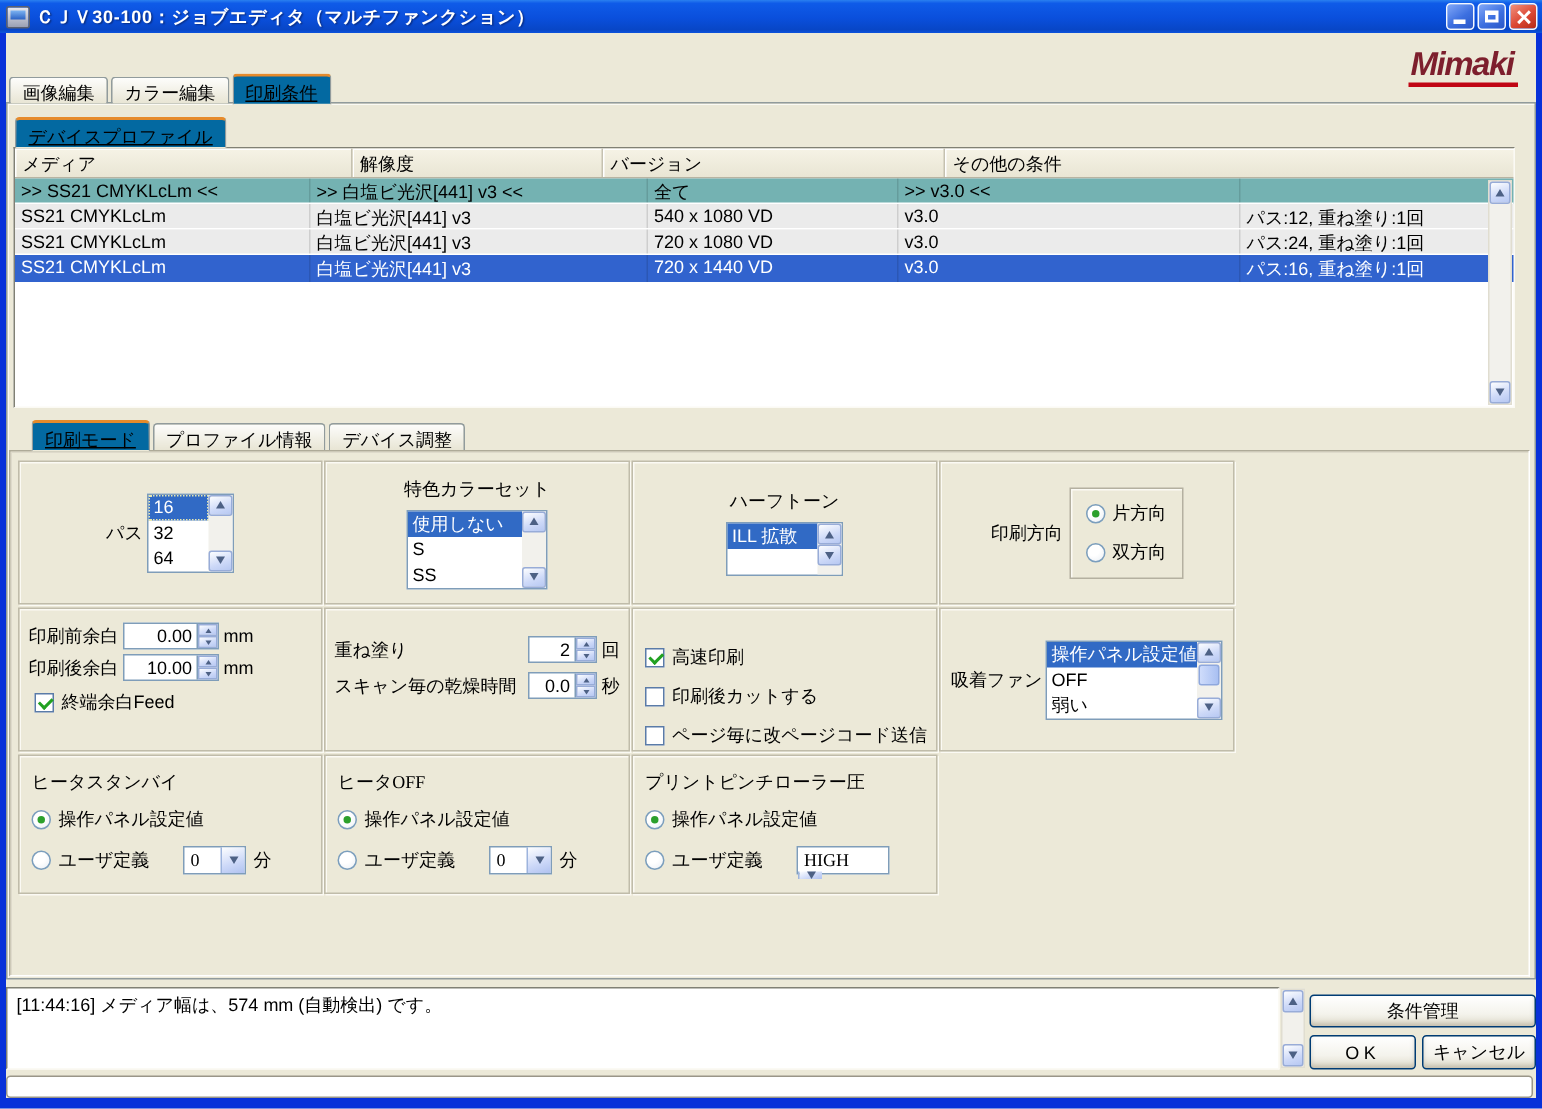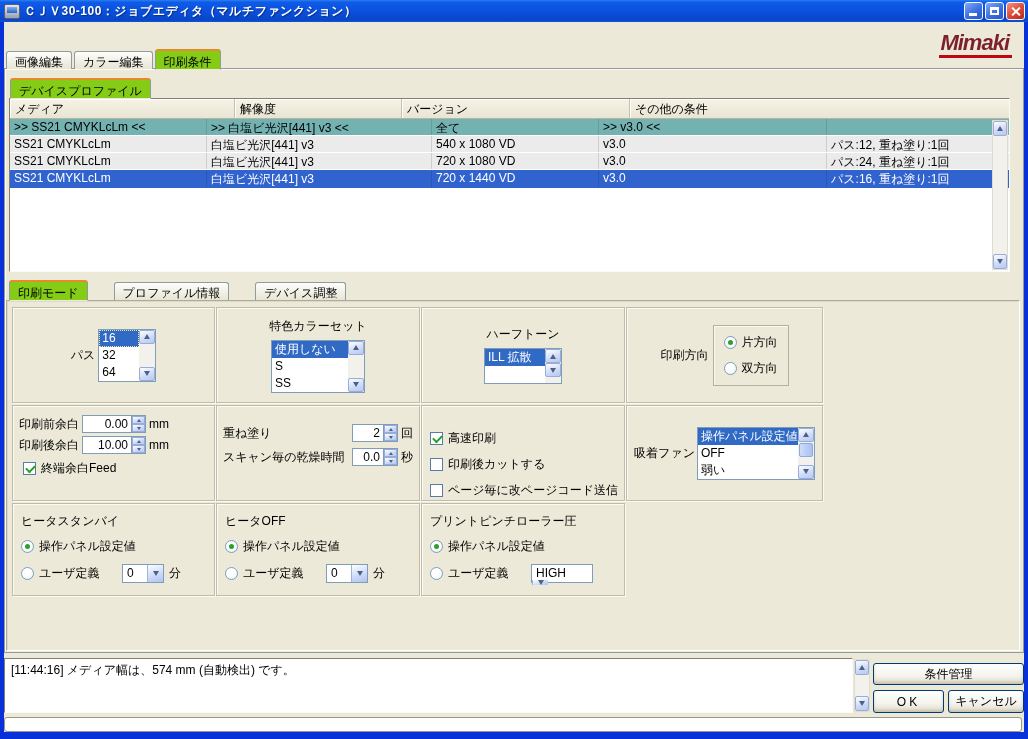--- a/index.html
+++ b/index.html
@@ -41,8 +41,8 @@
   .main-tabs { left:2px; top:26px; height:21px; }
   .tab { height:18px; padding:2px 8px 0 8px; margin-right:2px; background:linear-gradient(#fdfdfb,#e8e5d4);
     border:1px solid #919b9c; border-bottom:none; border-radius:3px 3px 0 0; white-space:nowrap; }
-  .tab.selected { height:21px; padding-top:3px; background:#84cc16; border-top:2px solid #e68b2c;
-    margin-bottom:-1px; border-bottom:1px solid #ece9d8; z-index:5; }
+  .tab.selected { height:21px; padding-top:3px; background:#0369a1; border-top:2px solid #e68b2c;
+    margin-bottom:-1px; border-bottom:1px solid #ece9d8; z-index:5;text-decoration:underline; }
 
   .main-panel { position:absolute; left:0; right:0; top:46px; height:585px;
     border:1px solid #919b9c; background:#ece9d8; box-shadow:inset 1px 1px 0 #fbfaf4; }

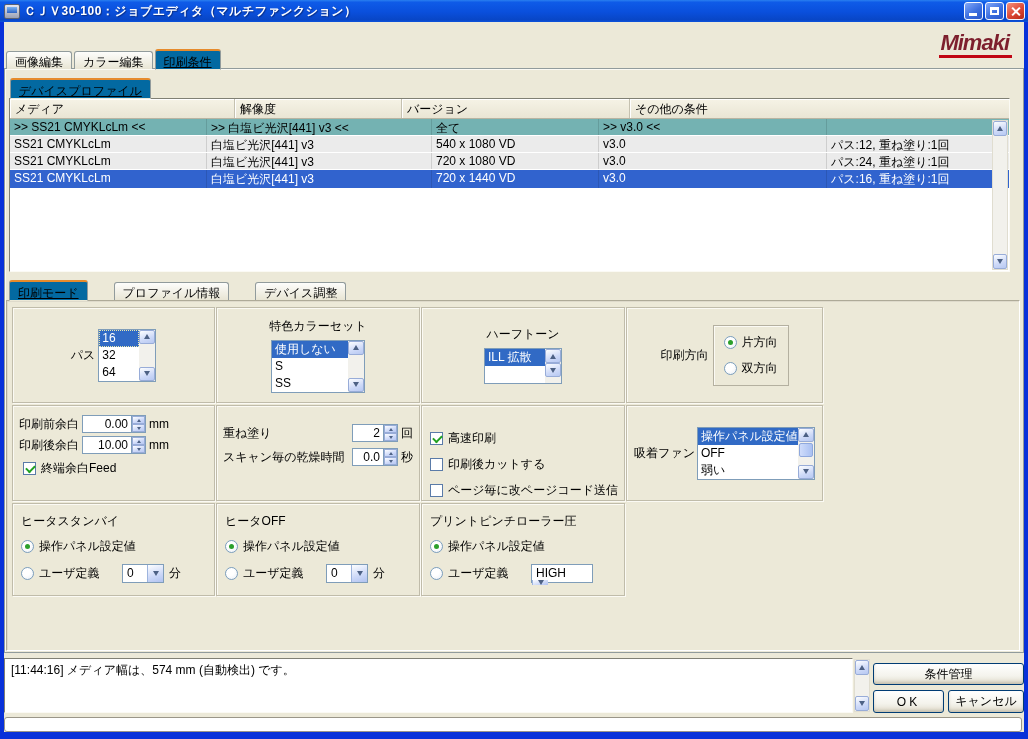--- a/index.html
+++ b/index.html
@@ -48,7 +48,7 @@
     border:1px solid #919b9c; background:#ece9d8; box-shadow:inset 1px 1px 0 #fbfaf4; }
 
   .profile-tabs { left:5px; top:4px; height:25px; }
-  .mode-tabs { left:4px; top:206px; height:25px;gap:24px; }
+  .mode-tabs { left:16px; top:206px; height:25px; }
 
   
   .ptable { position:absolute; left:4px; top:29px; width:1001px; height:174px; background:#fff;

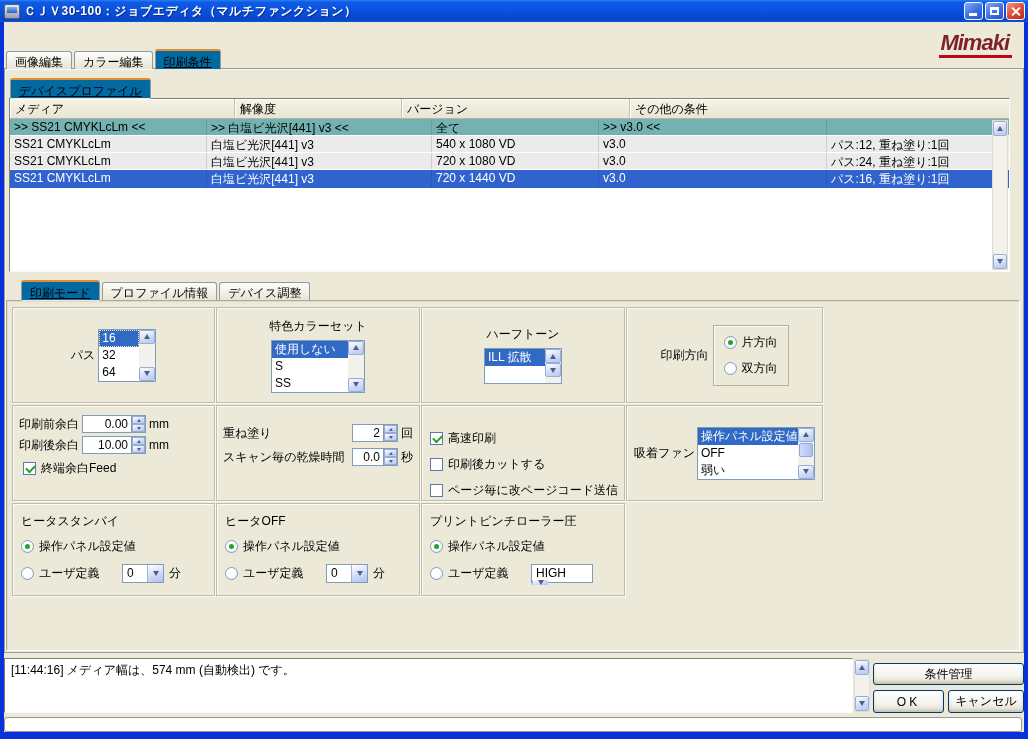--- a/index.html
+++ b/index.html
@@ -85,7 +85,7 @@
     box-shadow:inset 1px 1px 0 #dedacb; }
   .group { position:absolute; background:#ece9d8; border:1px solid #c0bcaa;
     box-shadow:1px 1px 0 #fbfaf4, inset 1px 1px 0 #fbfaf4; }
-  .g-r0{top:6px;height:96px;} .g-r1{top:104px;height:96px;} .g-r2{top:202px;height:93px;}
+  .g-r0{top:6px;height:96px;} .g-r1{top:104px;height:96px;} .g-r2{top:202px;height:93px;font-family:Liberation Serif, serif;}
   .g-c0{left:5px;width:203px;} .g-c1{left:209px;width:204px;} .g-c2{left:414px;width:204px;} .g-c3{left:619px;width:197px;}
 
   

